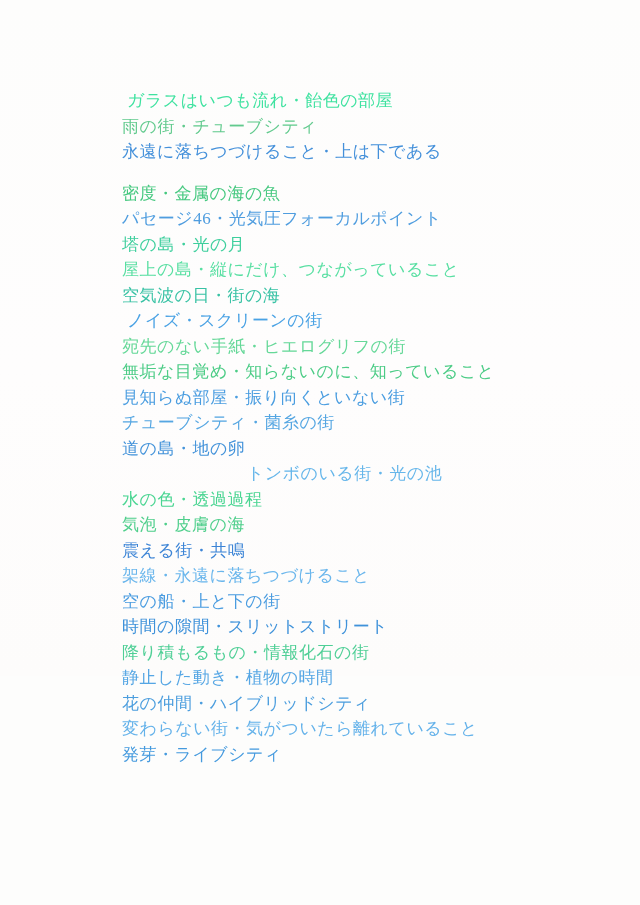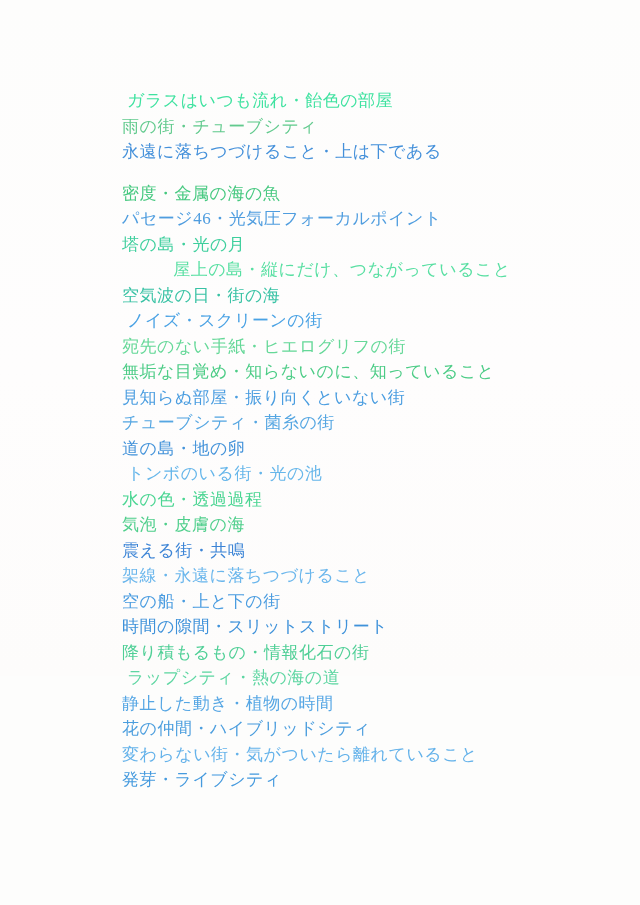--- a/index.html
+++ b/index.html
@@ -51,7 +51,7 @@
       <span class="title-line" style="color: rgb(69, 200, 127); margin-top: 16px;">密度・金属の海の魚</span>
       <span class="title-line" style="color: rgb(79, 157, 223); font-family: Liberation Serif, serif;">パセージ46・光気圧フォーカルポイント</span>
       <span class="title-line" style="color: rgb(62, 207, 157);">塔の島・光の月</span>
-      <span class="title-line" style="color: rgb(88, 223, 162); text-align: center;">屋上の島・縦にだけ、つながっていること</span>
+      <span class="title-line" style="color: rgb(88, 223, 162);">屋上の島・縦にだけ、つながっていること</span>
       <span class="title-line" style="color: rgb(56, 194, 164);">空気波の日・街の海</span>
       <span class="title-line indent-sm" style="color: rgb(74, 162, 228);">ノイズ・スクリーンの街</span>
       <span class="title-line" style="color: rgb(101, 216, 152);">宛先のない手紙・ヒエログリフの街</span>

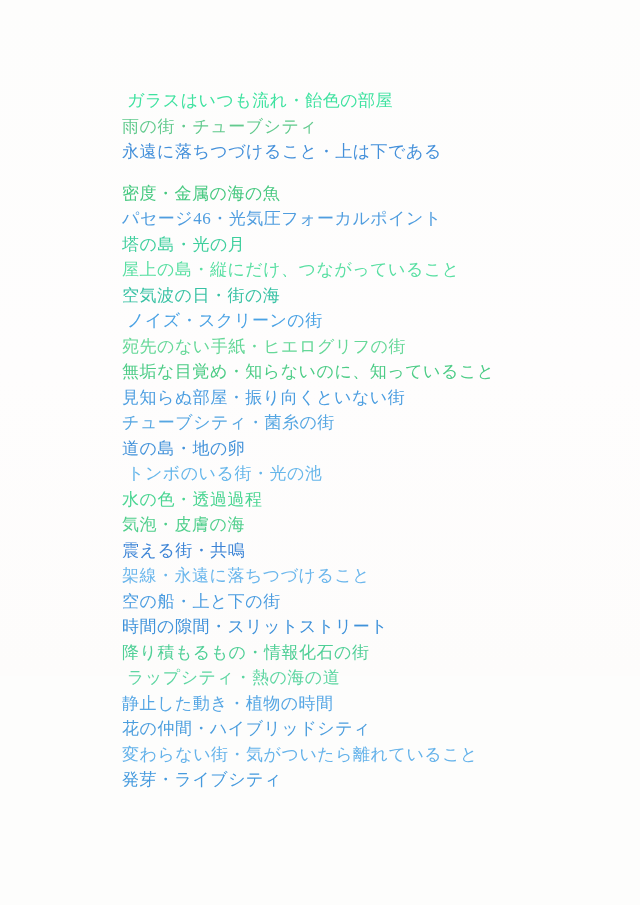--- a/index.html
+++ b/index.html
@@ -59,7 +59,7 @@
       <span class="title-line" style="color: rgb(74, 157, 224);">見知らぬ部屋・振り向くといない街</span>
       <span class="title-line" style="color: rgb(85, 166, 226);">チューブシティ・菌糸の街</span>
       <span class="title-line" style="color: rgb(68, 147, 218);">道の島・地の卵</span>
-      <span class="title-line indent-sm" style="color: rgb(102, 182, 234);">トンボのいる街・光の池</span>
+      <span class="title-line indent-sm" style="color: rgb(102, 182, 234); text-align: center;">トンボのいる街・光の池</span>
       <span class="title-line" style="color: rgb(74, 213, 146);">水の色・透過過程</span>
       <span class="title-line" style="color: rgb(80, 207, 140);">気泡・皮膚の海</span>
       <span class="title-line" style="color: rgb(60, 132, 214);">震える街・共鳴</span>

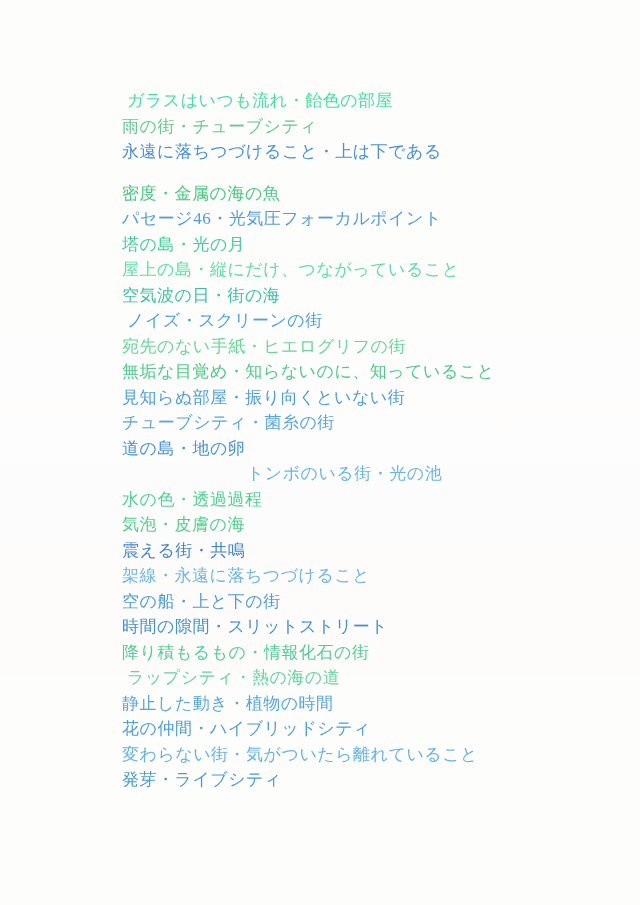--- a/index.html
+++ b/index.html
@@ -67,7 +67,6 @@
       <span class="title-line" style="color: rgb(74, 156, 224);">空の船・上と下の街</span>
       <span class="title-line" style="color: rgb(63, 146, 218);">時間の隙間・スリットストリート</span>
       <span class="title-line" style="color: rgb(79, 207, 150);">降り積もるもの・情報化石の街</span>
-      <span class="title-line indent-sm" style="color: rgb(94, 214, 162);">ラップシティ・熱の海の道</span>
       <span class="title-line" style="color: rgb(85, 166, 228);">静止した動き・植物の時間</span>
       <span class="title-line" style="color: rgb(76, 158, 222);">花の仲間・ハイブリッドシティ</span>
       <span class="title-line" style="color: rgb(100, 178, 234);">変わらない街・気がついたら離れていること</span>

